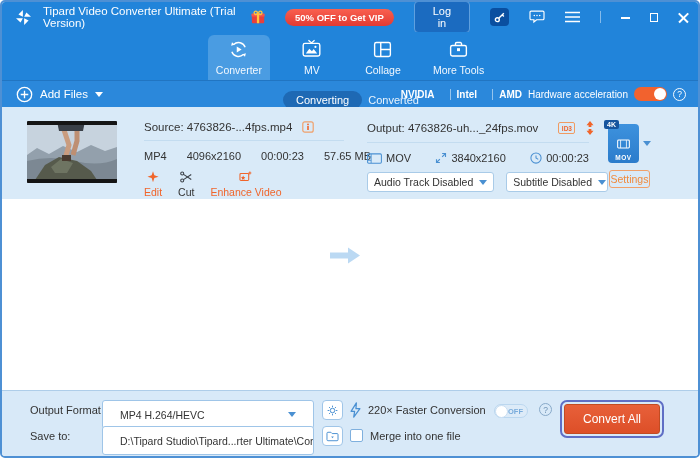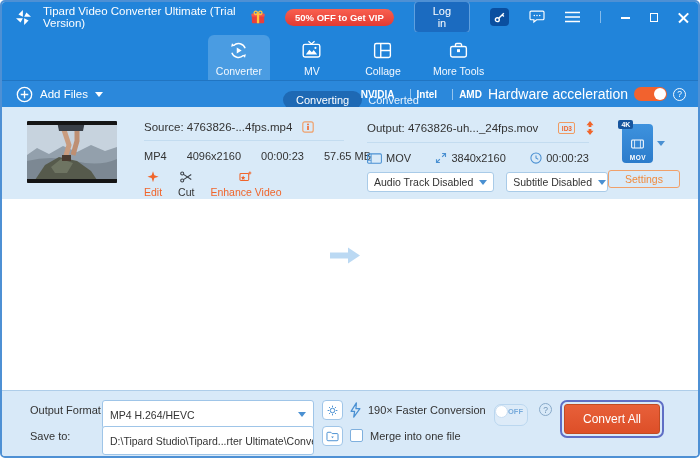--- a/index.html
+++ b/index.html
@@ -25,7 +25,7 @@
 
   
   .tabbar{ height:48px; background:#2184DA; display:flex; justify-content:center; align-items:flex-end; gap:13px; flex:none; }
-  .tab{ height:45px; min-width:58px; padding:4px 8px 3px; display:flex; flex-direction:column; align-items:center; justify-content:center; border-radius:6px 6px 0 0; cursor:pointer; }
+  .tab{ height:45px; min-width:58px; padding:4px 8px 3px; display:flex; flex-direction:column; align-items:center; border-radius:6px 6px 0 0; cursor:pointer; }
   .tab.active{ background:#4A9CE2; }
   .tab .tlabel{ color:#F2F8FE; font-size:10.5px; margin-top:4px; white-space:nowrap; }
 

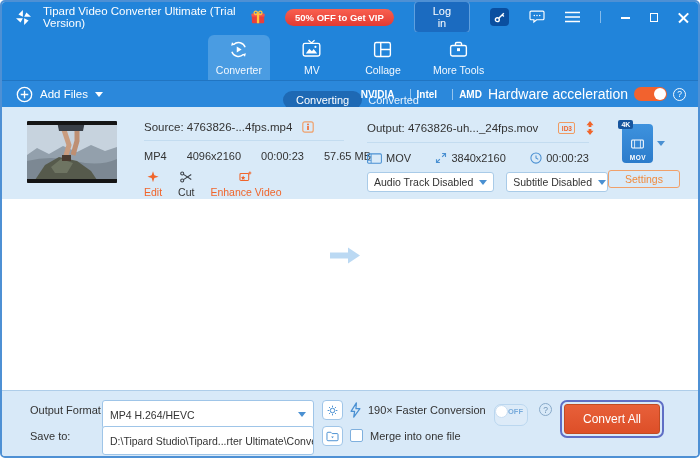--- a/index.html
+++ b/index.html
@@ -40,7 +40,7 @@
   .hw-zone{ position:absolute; right:12px; top:0; height:26px; display:flex; align-items:center; gap:6px; }
   .brand{ font-size:10px; font-weight:bold; color:#fff; }
   .brand + .brand{ border-left:1px solid rgba(255,255,255,.5); padding-left:6px; margin-left:9px; }
-  .hw-label{ font-size:14px; color:#fff; }
+  .hw-label{ font-size:10px; color:#fff; }
   .toggle-on{ width:33px; height:14px; border-radius:7px; background:#F2622E; position:relative; cursor:pointer; }
   .toggle-on .tg-text{ position:absolute; left:5px; top:9px; font-size:7.5px; font-weight:bold; color:#fff;margin-top:20px; }
   .toggle-on .knob{ position:absolute; right:1px; top:1px; width:12px; height:12px; border-radius:50%; background:#fff; }

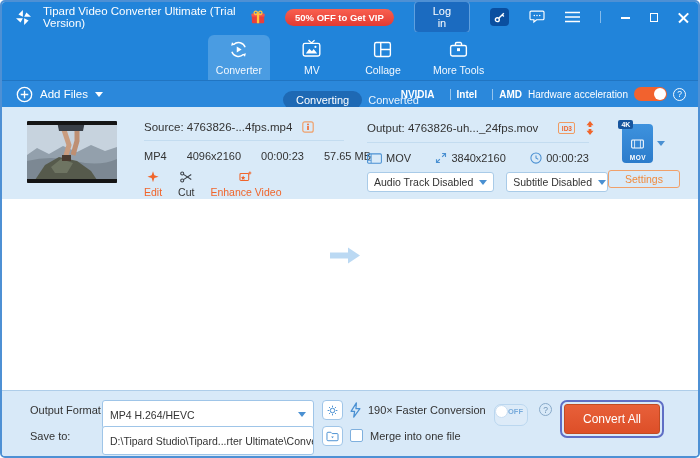--- a/index.html
+++ b/index.html
@@ -73,7 +73,7 @@
   .fmt-icon{ width:31px; height:39px; background:linear-gradient(180deg,#3E92DE,#2B7CCB); border-radius:4px; position:relative; display:flex; align-items:center; justify-content:center; }
   .fmt-badge{ position:absolute; left:-4px; top:-4px; background:#17559E; color:#fff; font-size:7px; font-weight:bold; border-radius:2px; padding:1px 3px; }
   .fmt-ext{ position:absolute; bottom:2px; left:0; right:0; text-align:center; color:#fff; font-size:6.5px; font-weight:bold; letter-spacing:.5px; }
-  .settings-btn{ margin-top:7px; border:1px solid #F0A06A; color:#F08A3C; background:transparent; font-size:10.5px; padding:2px 16px; border-radius:3px; cursor:pointer; font-family:inherit; }
+  .settings-btn{ margin-top:7px; border:1px solid #F0A06A; color:#F08A3C; background:transparent; font-size:10.5px; padding:2px 1px; border-radius:3px; cursor:pointer; font-family:inherit; }
 
   
   .emptyarea{ flex:1; background:#fff; }

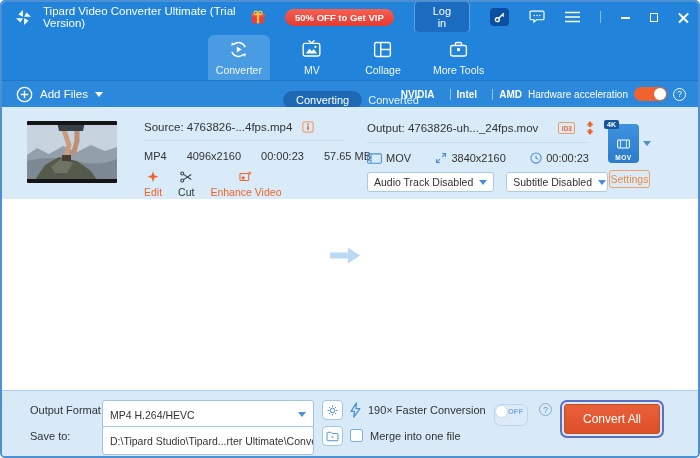--- a/index.html
+++ b/index.html
@@ -81,7 +81,7 @@
   
   .bottombar{ height:66px; background:#D8E9F8; border-top:1px solid #AECDE9; position:relative; flex:none; }
   .b-label{ position:absolute; left:28px; font-size:11px; color:#333; }
-  .b-select{ position:absolute; left:100px; width:212px; height:29px; background:#fff; border:1px solid #9FC5E8; border-radius:3px; display:flex; align-items:center; justify-content:space-between; padding:0 7px; font-size:10.5px; color:#333; cursor:pointer; white-space:nowrap; overflow:hidden; }
+  .b-select{ position:absolute; left:100px; width:212px; height:29px; background:#fff; border:1px solid #9FC5E8; border-radius:3px; display:flex; align-items:center; justify-content:space-between; padding:0 17px; font-size:10.5px; color:#333; cursor:pointer; white-space:nowrap; overflow:hidden; }
   .sq-btn{ position:absolute; left:320px; width:21px; height:20px; background:#fff; border:1px solid #9FC5E8; border-radius:4px; display:flex; align-items:center; justify-content:center; cursor:pointer; }
   .faster-label{ position:absolute; left:366px; font-size:11px; color:#333; white-space:nowrap; }
   .toggle-off{ position:absolute; left:492px; width:34px; height:22px; border-radius:7px; background:#DDEBF8; border:1px solid #BBD7EF; cursor:pointer; }

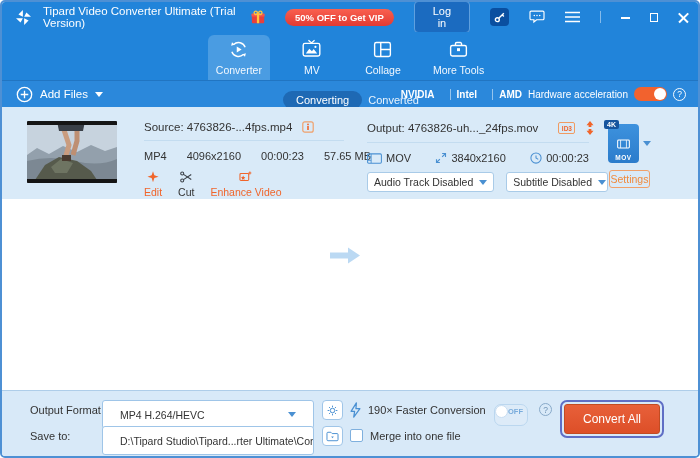--- a/index.html
+++ b/index.html
@@ -385,7 +385,7 @@
     <svg style="position:absolute;left:347px;top:11px" width="13" height="16" viewBox="0 0 14 18">
       <path d="M8 1 L2 10.5 H6 L5 17 L12 7.5 H7.5 Z" fill="none" stroke="#4A90D2" stroke-width="1.4" stroke-linejoin="round"></path>
     </svg>
-    <span class="faster-label" style="top:13px">190× Faster Conversion</span>
+    <span class="faster-label" style="top:13px">220× Faster Conversion</span>
     <span class="toggle-off" style="top:13px">
       <span class="knob"></span>
       <span class="tg-text">OFF</span>

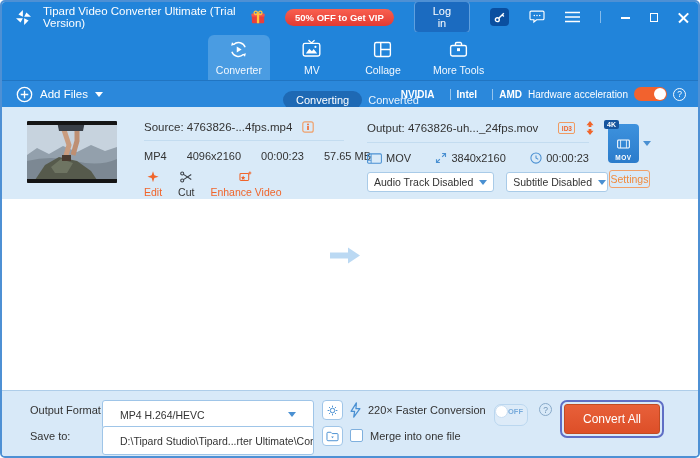--- a/index.html
+++ b/index.html
@@ -84,7 +84,7 @@
   .b-select{ position:absolute; left:100px; width:212px; height:29px; background:#fff; border:1px solid #9FC5E8; border-radius:3px; display:flex; align-items:center; justify-content:space-between; padding:0 17px; font-size:10.5px; color:#333; cursor:pointer; white-space:nowrap; overflow:hidden; }
   .sq-btn{ position:absolute; left:320px; width:21px; height:20px; background:#fff; border:1px solid #9FC5E8; border-radius:4px; display:flex; align-items:center; justify-content:center; cursor:pointer; }
   .faster-label{ position:absolute; left:366px; font-size:11px; color:#333; white-space:nowrap; }
-  .toggle-off{ position:absolute; left:492px; width:34px; height:22px; border-radius:7px; background:#DDEBF8; border:1px solid #BBD7EF; cursor:pointer; }
+  .toggle-off{ position:absolute; left:492px; width:34px; height:14px; border-radius:7px; background:#DDEBF8; border:1px solid #BBD7EF; cursor:pointer; }
   .toggle-off .knob{ position:absolute; left:0px; top:0px; width:13px; height:13px; border-radius:50%; background:#fff; border:1px solid #C9DEF2; }
   .toggle-off .tg-text{ position:absolute; right:4px; top:2px; font-size:7.5px; font-weight:bold; color:#79ACDC; }
   .help-dark{ position:absolute; left:537px; width:13px; height:13px; border:1.2px solid #88A9C9; border-radius:50%; display:flex; align-items:center; justify-content:center; font-size:8.5px; color:#7093B5; cursor:pointer; }

